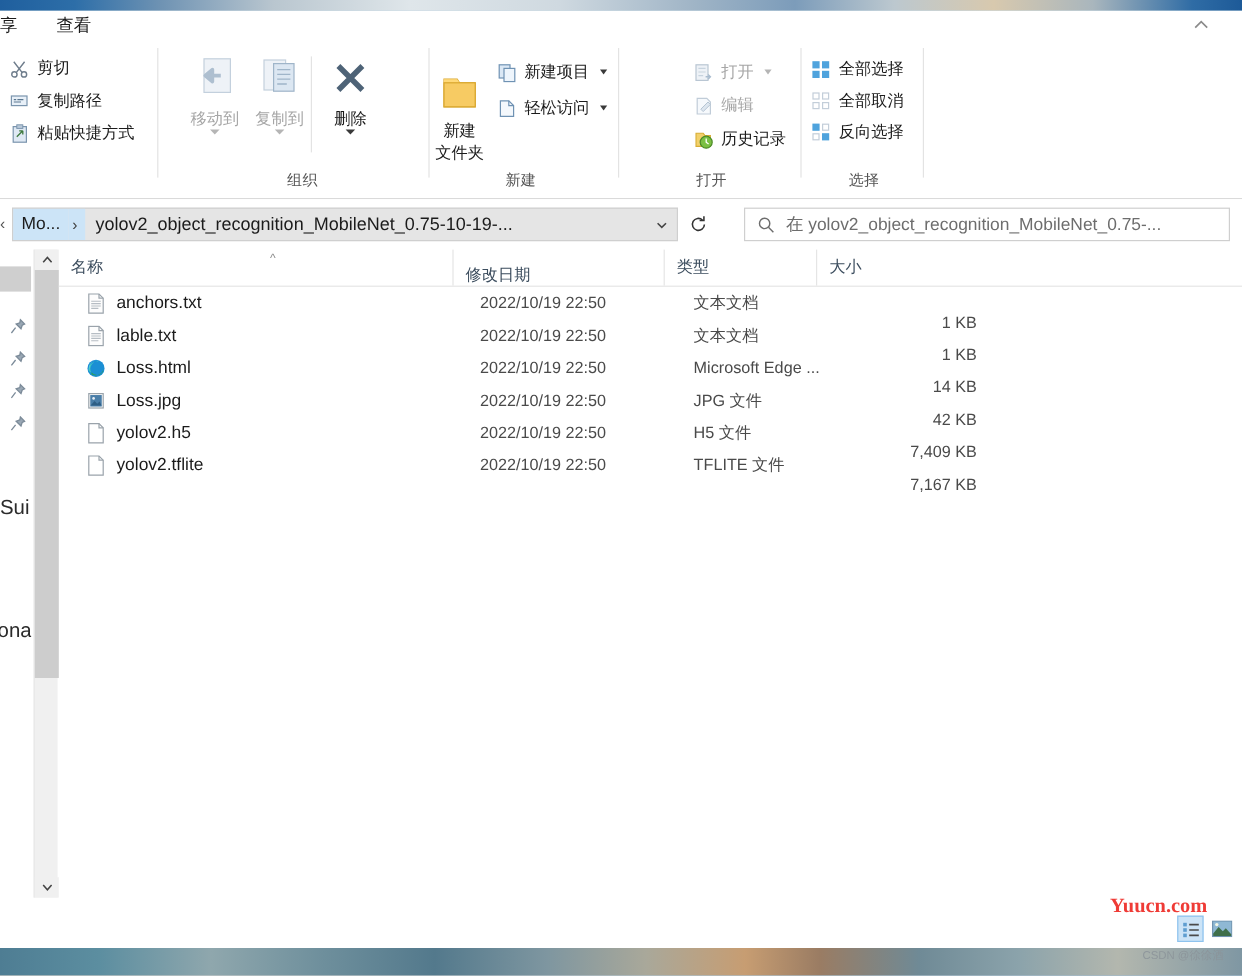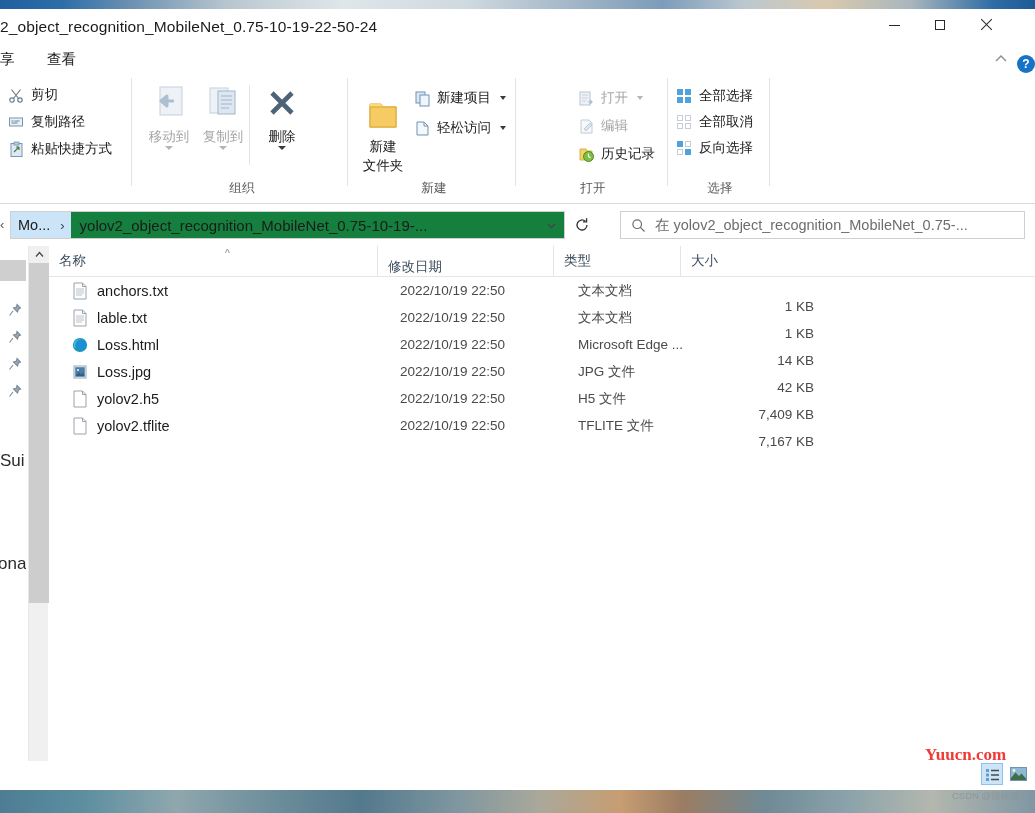--- a/index.html
+++ b/index.html
@@ -266,19 +266,6 @@
 
 <div id="explorer-window">
 
-  <div id="title-bar">
-    <div id="window-title">2_object_recognition_MobileNet_0.75-10-19-22-50-24</div>
-
-    <div class="win-ctl" id="btn-minimize">
-      <span class="ctl-min"></span>
-    </div>
-    <div class="win-ctl" id="btn-maximize">
-      <span class="ctl-max"></span>
-    </div>
-    <div class="win-ctl" id="btn-close">
-      <span class="ctl-close"></span>
-    </div>
-  </div>
 
   <div id="ribbon-tabs">
     <div class="ribbon-tab" id="tab-share">享</div>

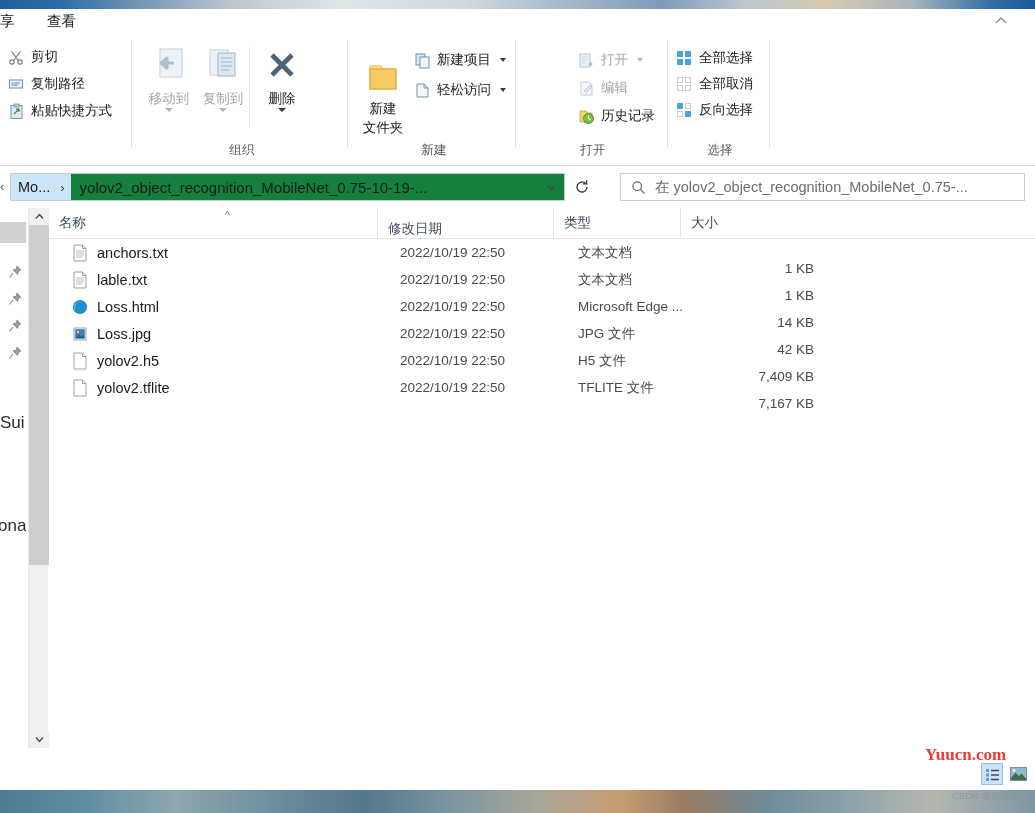--- a/index.html
+++ b/index.html
@@ -316,7 +316,7 @@
       <div class="group-sep" style="left:131px;"></div>
     </div>
 
-    <div class="ribbon-group" style="left:136px; width:212px;">
+    <div class="ribbon-group" style="left:146px; width:212px;">
       <div class="cmd-big disabled" style="left:4px; top:12px;">
         <div class="big-icon">
           <svg width="38" height="40" viewBox="0 0 38 40">

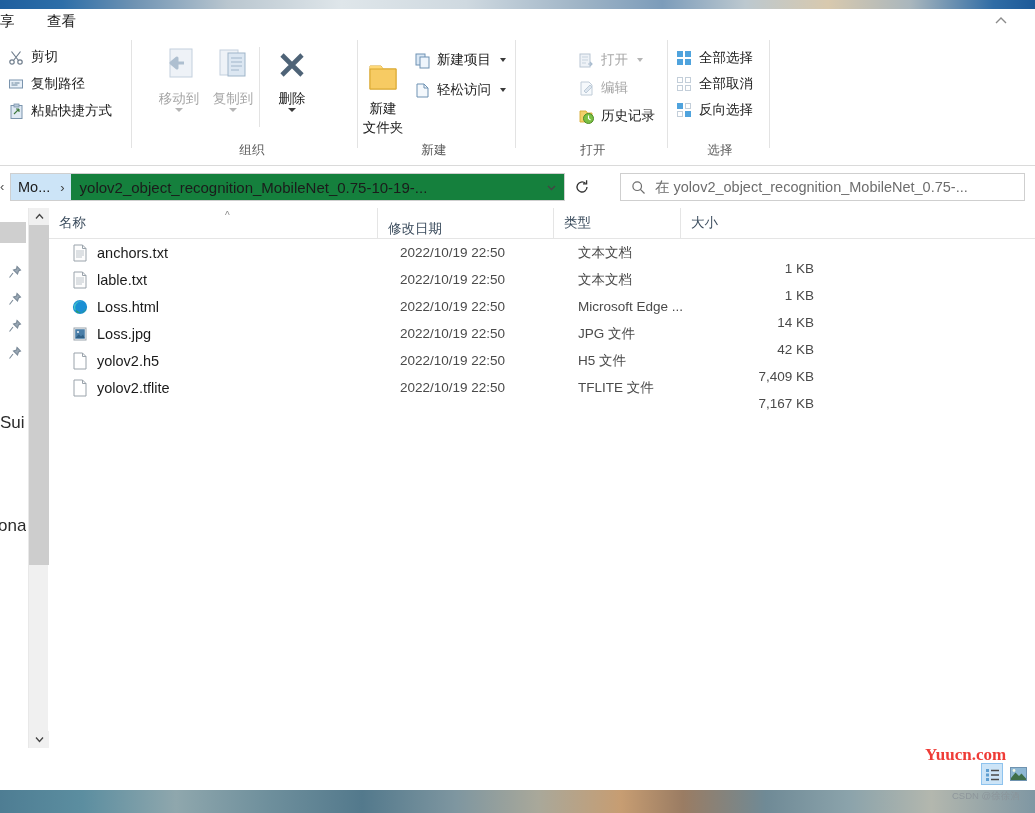--- a/index.html
+++ b/index.html
@@ -135,7 +135,7 @@
   }
   #address-box {
     position: absolute; left: 10px; top: 7px; width: 555px; height: 28px;
-    border: 1px solid #cfcfcf; background: #15803d; display: flex; align-items: center;
+    border: 1px solid #cfcfcf; background: #e5e5e5; display: flex; align-items: center;
   }
   .crumb {
     height: 26px; display: flex; align-items: center; padding: 0 7px;

